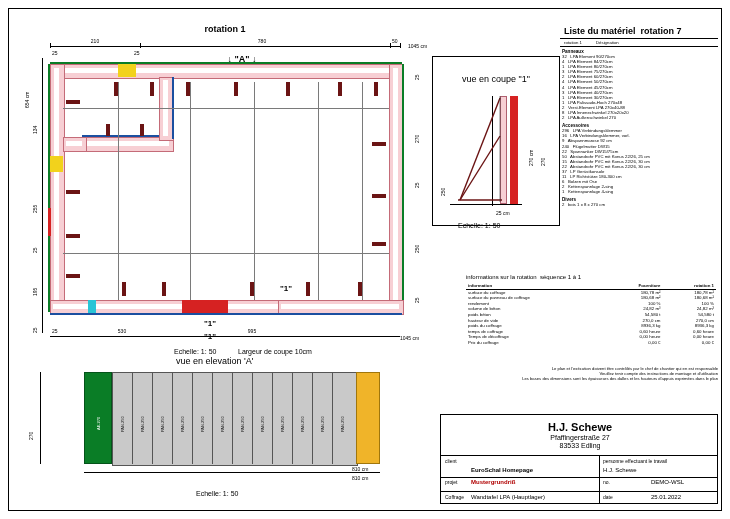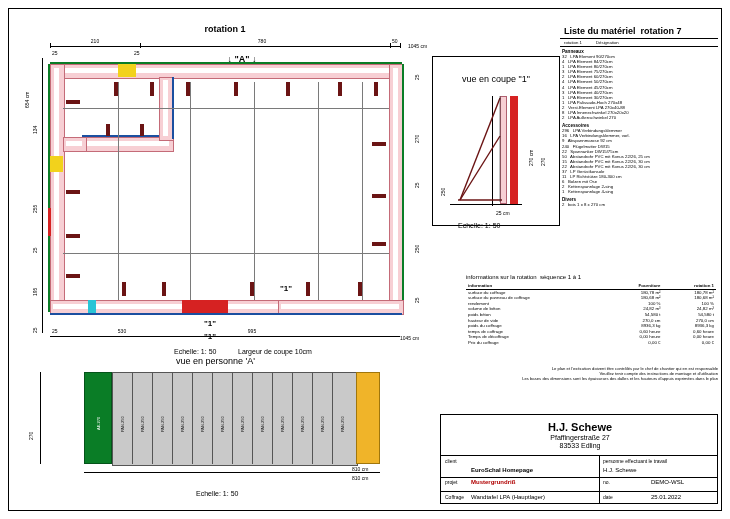--- a/index.html
+++ b/index.html
@@ -180,7 +180,7 @@
 
   <div class="abs t7" style="left:174px;top:348px;">Echelle: 1: 50</div>
   <div class="abs t7" style="left:238px;top:348px;">Largeur de coupe 10cm</div>
-  <div class="abs t9" style="left:176px;top:356px;">vue en personne 'A'</div>
+  <div class="abs t9" style="left:176px;top:356px;">vue en elevation 'A'</div>
 
   <div class="abs" id="sectionBox">
     <div class="abs" style="left:0;top:0;width:128px;height:170px;border:0.5px solid #000;"></div>

